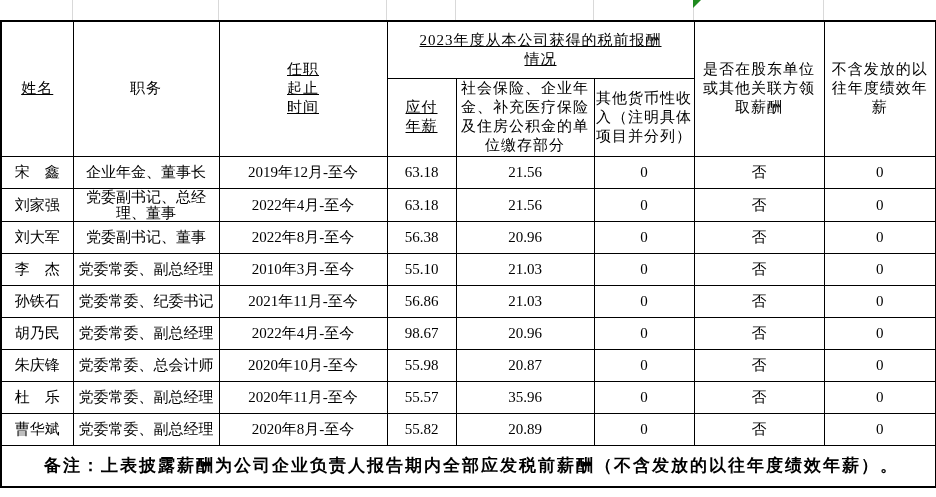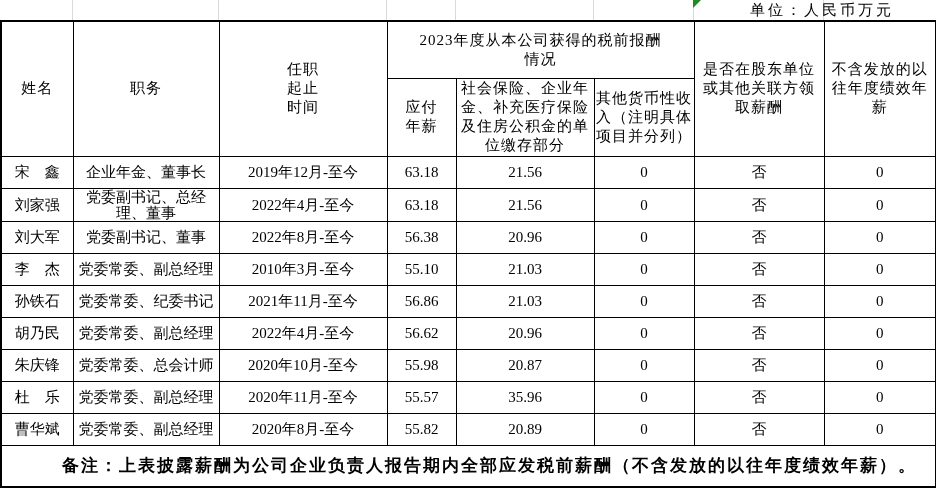--- a/index.html
+++ b/index.html
@@ -77,7 +77,6 @@
     <div class="gridline" style="left:693px"></div>
     <div class="gridline" style="left:823px"></div>
     <div class="green-flag"></div>
-    <div class="unit-label">单位：人民币万元</div>
   </div>
 
   <table class="comp">

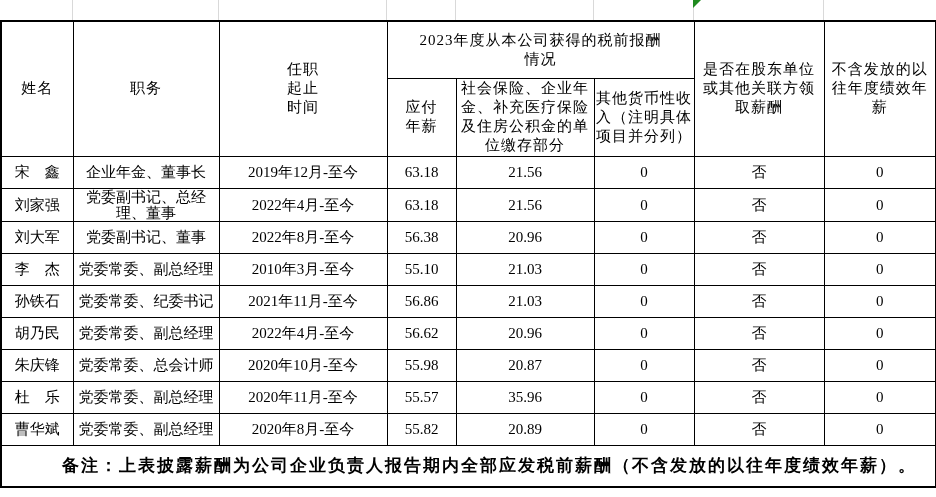--- a/index.html
+++ b/index.html
@@ -51,7 +51,7 @@
   tr.group-row { height: 57px; }
   tr.sub-row   { height: 78px; }
   tr.data-row  { height: 32px; }
-  .pre { white-space: pre-line; }
+  .pre { white-space: pre-line; text-decoration: underline; }
   td.num { text-align: right; padding-right: 6px; }
   tfoot td.note {
     height: 40px;

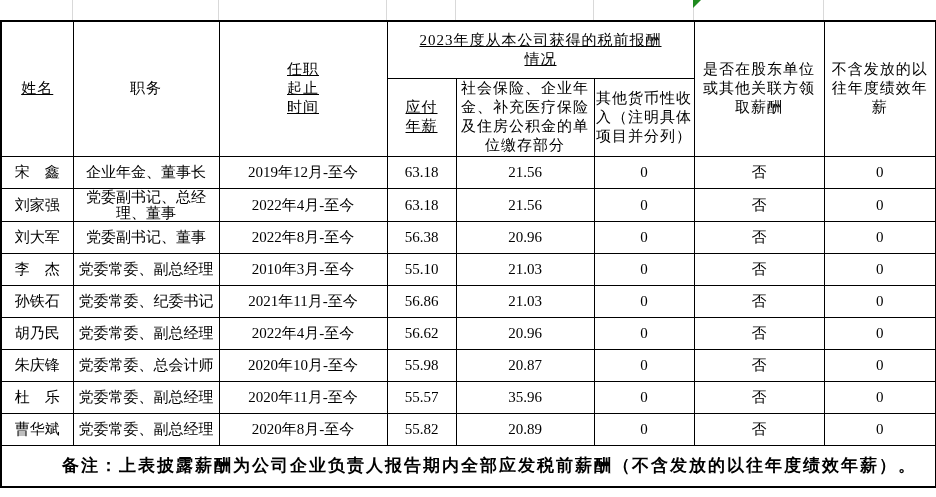--- a/index.html
+++ b/index.html
@@ -164,7 +164,7 @@
         <td>胡乃民</td>
         <td>党委常委、副总经理</td>
         <td>2022年4月-至今</td>
-        <td class="num">56.62</td>
+        <td class="num">98.67</td>
         <td class="num">20.96</td>
         <td>0</td>
         <td>否</td>

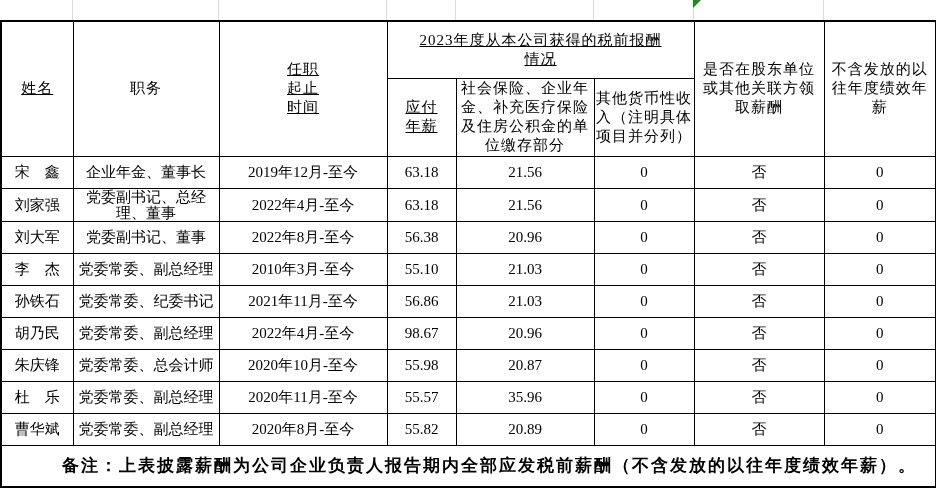--- a/index.html
+++ b/index.html
@@ -56,7 +56,7 @@
   tfoot td.note {
     height: 40px;
     text-align: left;
-    padding-left: 60px;
+    padding-left: 42px;
     font-weight: bold;
     font-size: 17px;
     letter-spacing: 2px;

